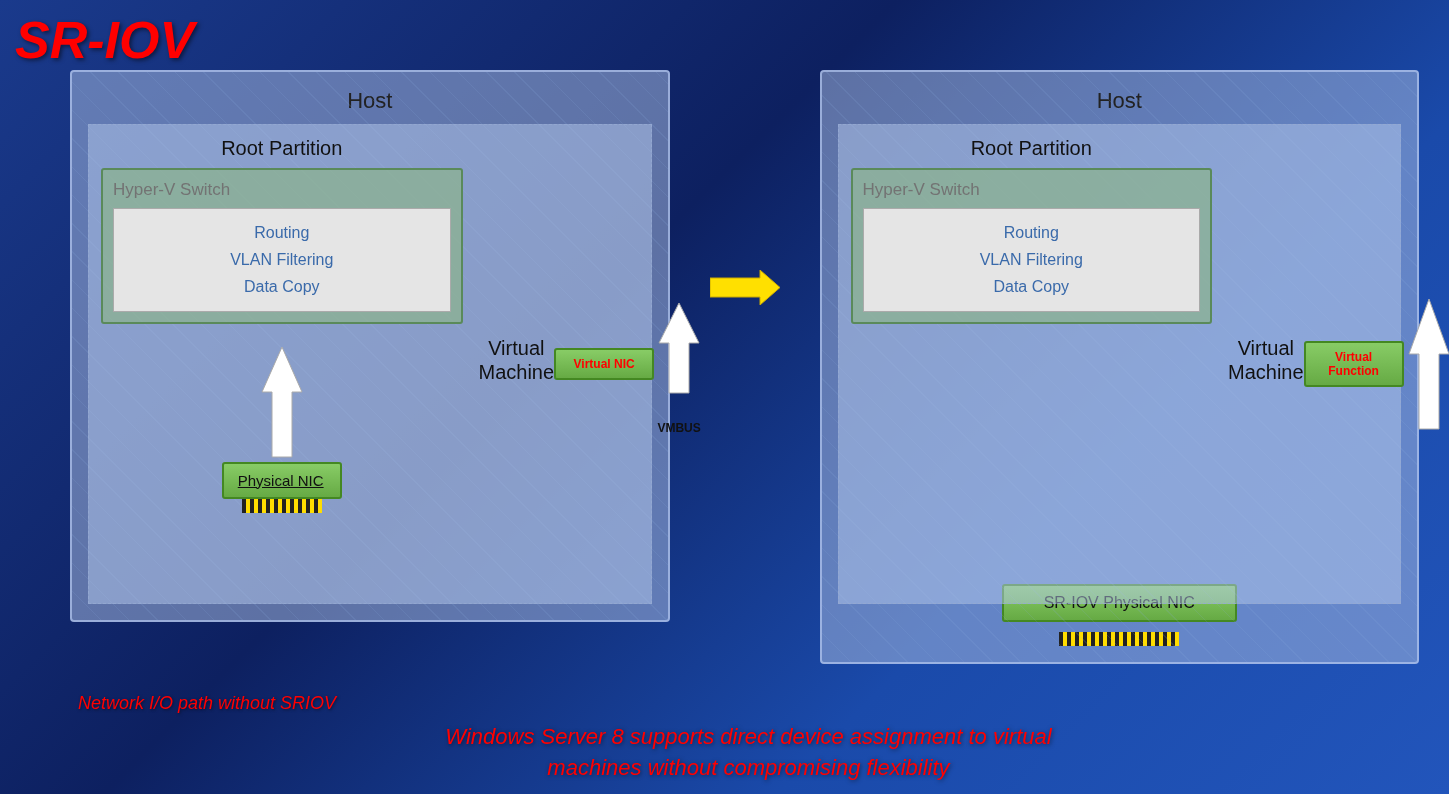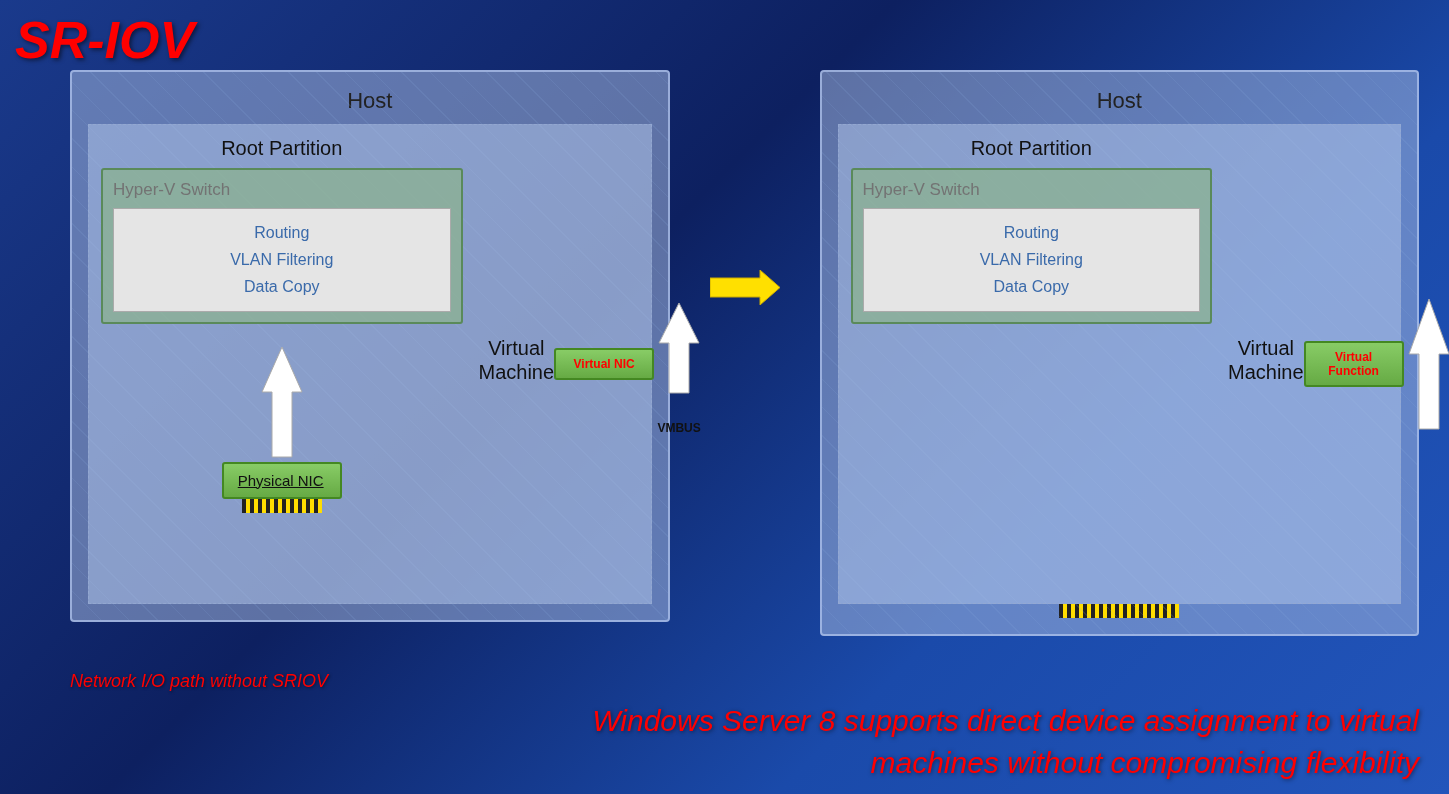--- a/index.html
+++ b/index.html
@@ -330,6 +330,9 @@
       </div>
     </div>
 
+    <div style="margin-top:-20px; padding: 0 16px 10px 16px; display:flex; justify-content:center;">
+      <div style="background:linear-gradient(180deg,#88cc66 0%,#66aa44 100%); border:2px solid #448822; border-radius:3px; padding:8px 40px; font-size:16px; color:#111; text-align:center;">SR-IOV Physical NIC</div>
+    </div>
     <div style="display:flex; justify-content:center;">
       <div class="nic-connector" style="width:120px;"></div>
     </div>

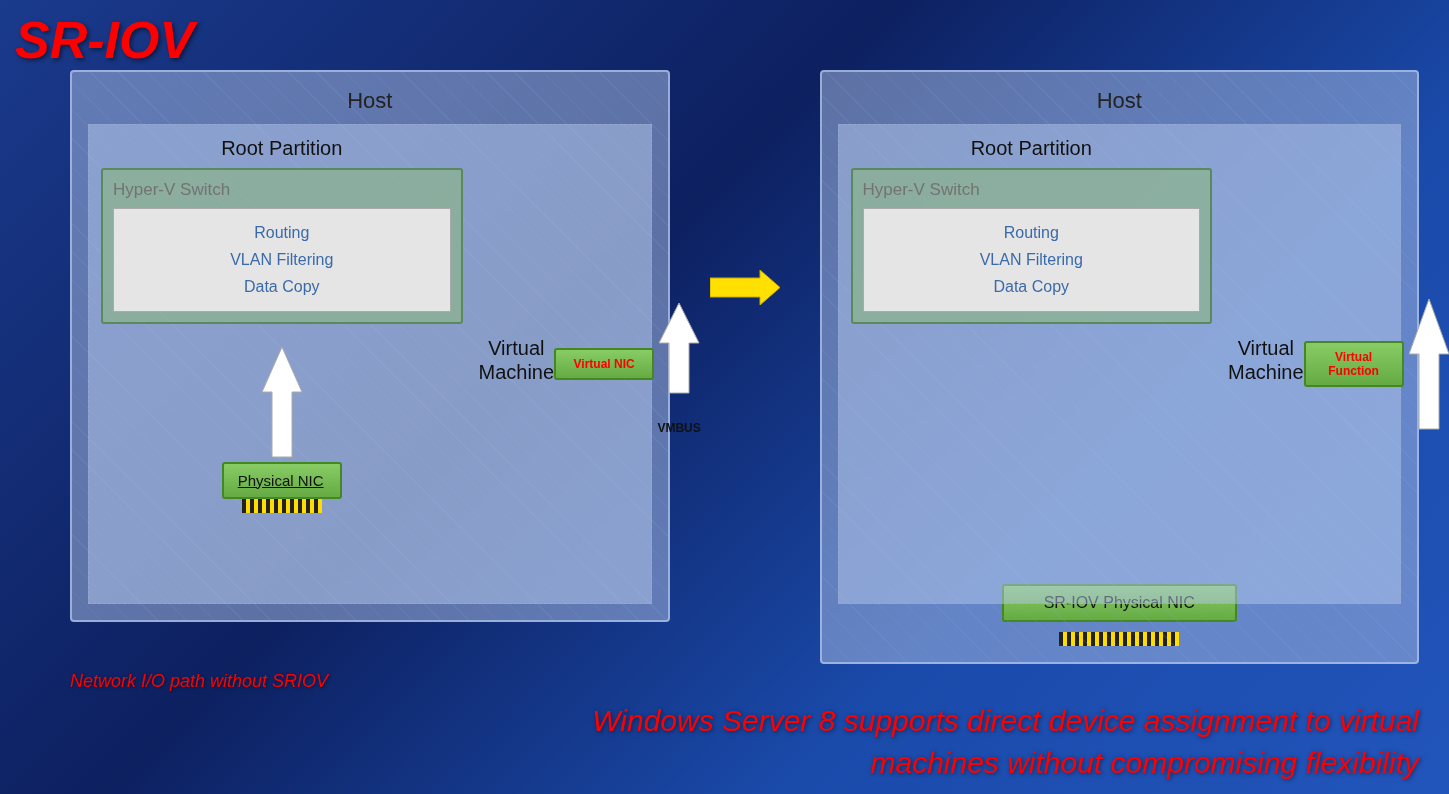--- a/index.html
+++ b/index.html
@@ -340,7 +340,7 @@
 
 </div>
 
-<div class="bottom-texts" style="position:absolute; bottom:10px; left:70px; right:30px;margin-top:48px;">
+<div class="bottom-texts" style="position:absolute; bottom:10px; left:78px; right:30px;margin-top:48px;">
   <div class="io-path-row">
     <div class="io-path-text">Network I/O path without SRIOV</div>
     <div style="width:70px; flex-shrink:0;"></div>

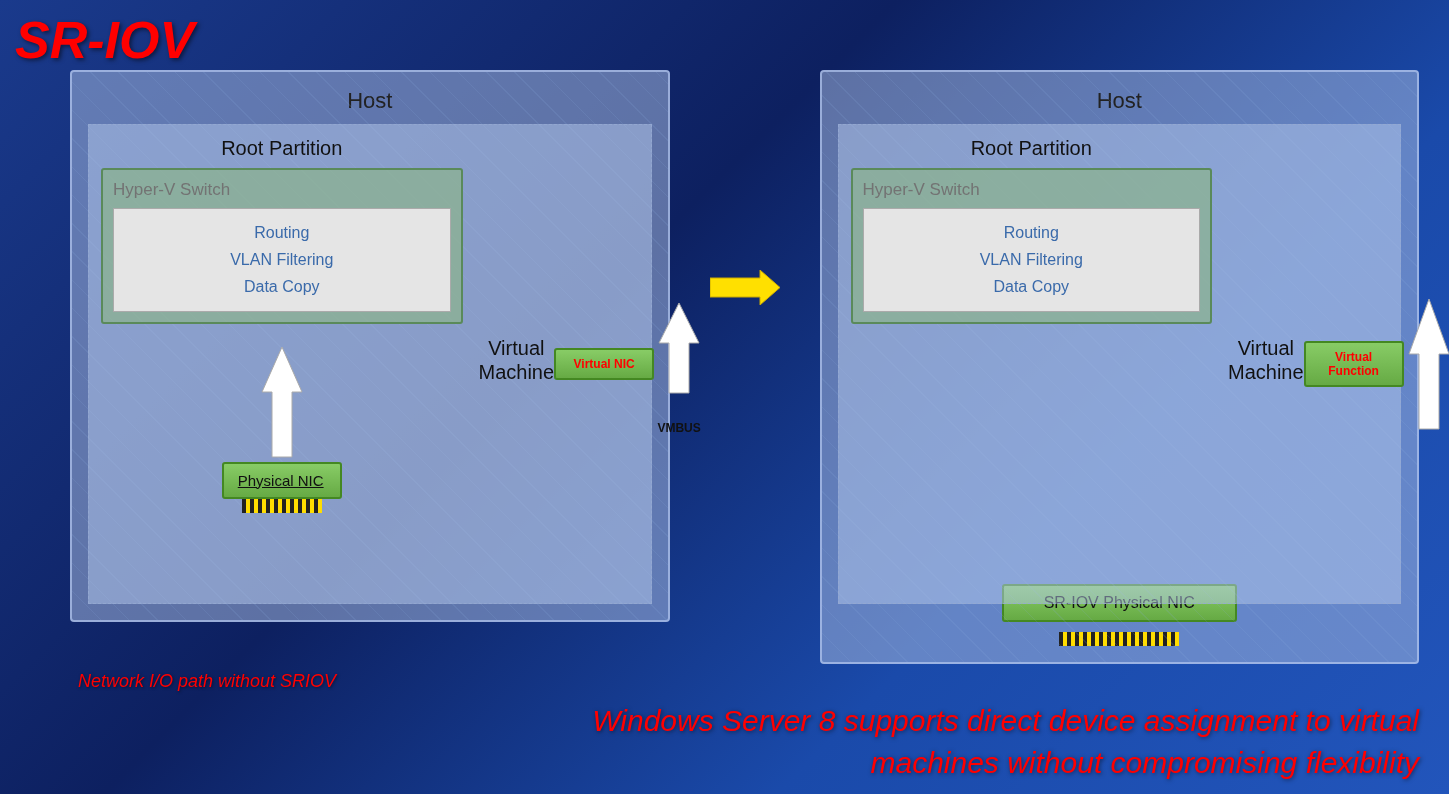--- a/index.html
+++ b/index.html
@@ -206,8 +206,8 @@
     }
 
     .bottom-caption {
-      text-align: right;
-      font-size: 30px;
+      text-align: center;
+      font-size: 22px;
       color: red;
       font-style: italic;
       text-shadow: 1px 1px 4px rgba(0,0,0,0.5);

